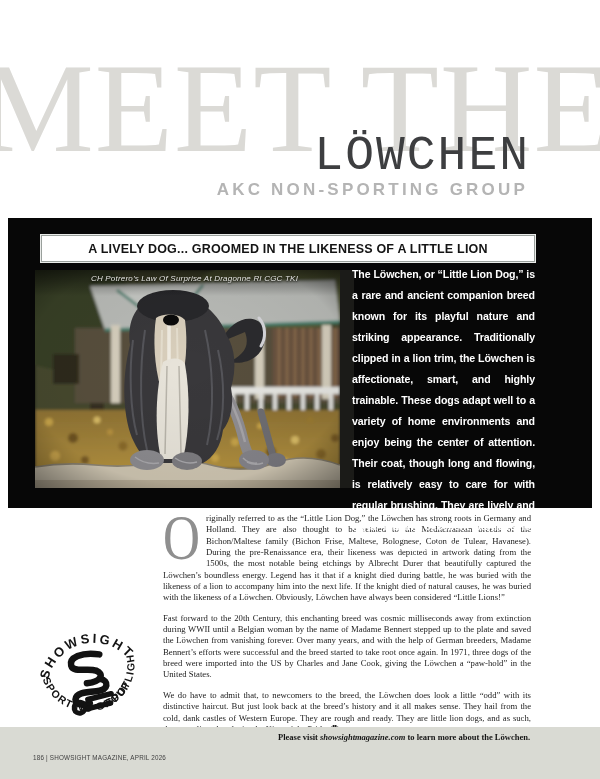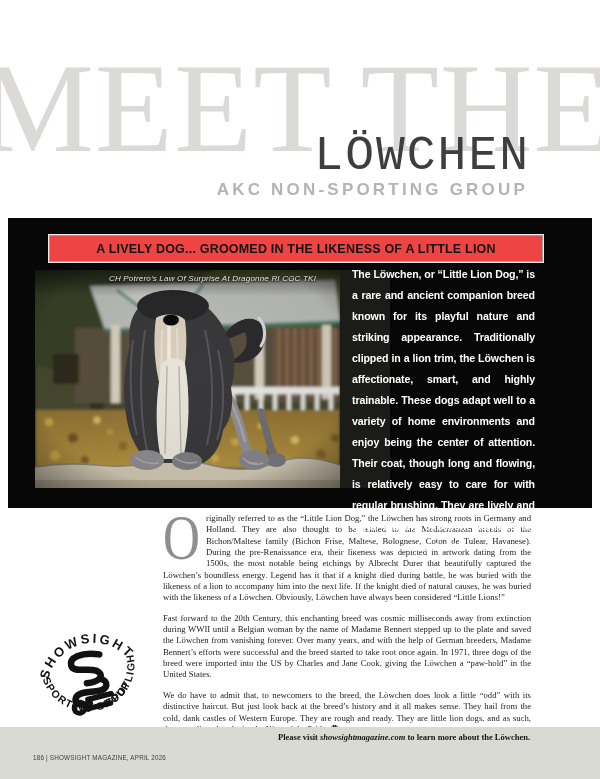--- a/index.html
+++ b/index.html
@@ -14,7 +14,7 @@
     font-family:"Liberation Sans",sans-serif;color:#b4b4b4;letter-spacing:3.2px;z-index:2;}
   
   .feature{position:absolute;left:8px;top:218px;width:584px;height:290px;background:#070707;z-index:3;}
-  .banner{position:absolute;left:40px;top:16px;width:494px;height:27px;background:#ef4444;
+  .banner{position:absolute;left:32px;top:16px;width:494px;height:27px;background:#ffffff;
     border:1px solid #e9ebe9;box-shadow:inset 0 0 0 1px #9aa09c;
     display:flex;align-items:center;justify-content:center;}
   .banner span{font-family:"Liberation Sans",sans-serif;font-weight:bold;font-size:12.5px;

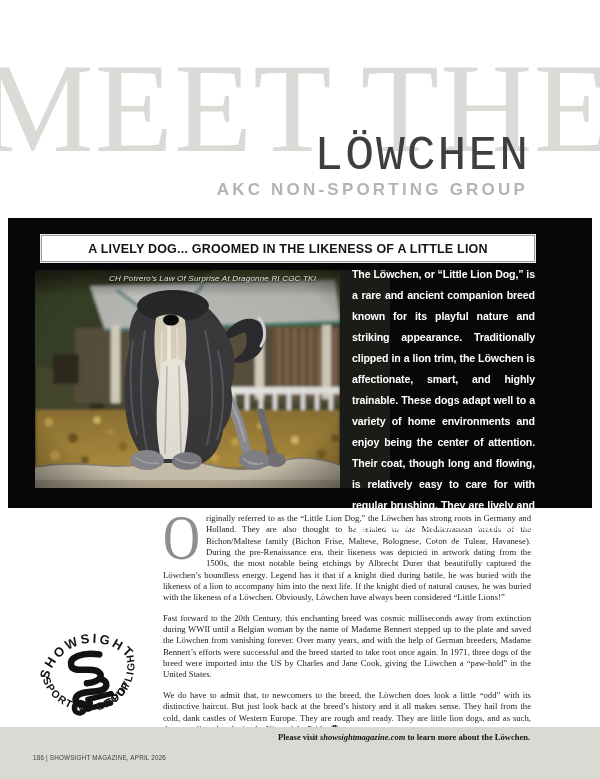--- a/index.html
+++ b/index.html
@@ -19,7 +19,7 @@
     display:flex;align-items:center;justify-content:center;}
   .banner span{font-family:"Liberation Sans",sans-serif;font-weight:bold;font-size:12.5px;
     color:#141414;letter-spacing:.2px;white-space:nowrap;}
-  .photo{position:absolute;left:27px;top:52px;width:355px;height:218px;margin:0;background:#1b1b18;}
+  .photo{position:absolute;left:27px;top:52px;width:319px;height:218px;margin:0;background:#1b1b18;}
   .photo svg{display:block;}
   .photo figcaption{position:absolute;top:4px;left:0;width:100%;text-align:center;
     font-style:italic;font-size:8px;color:#e3e3e0;font-family:"Liberation Sans",sans-serif;

